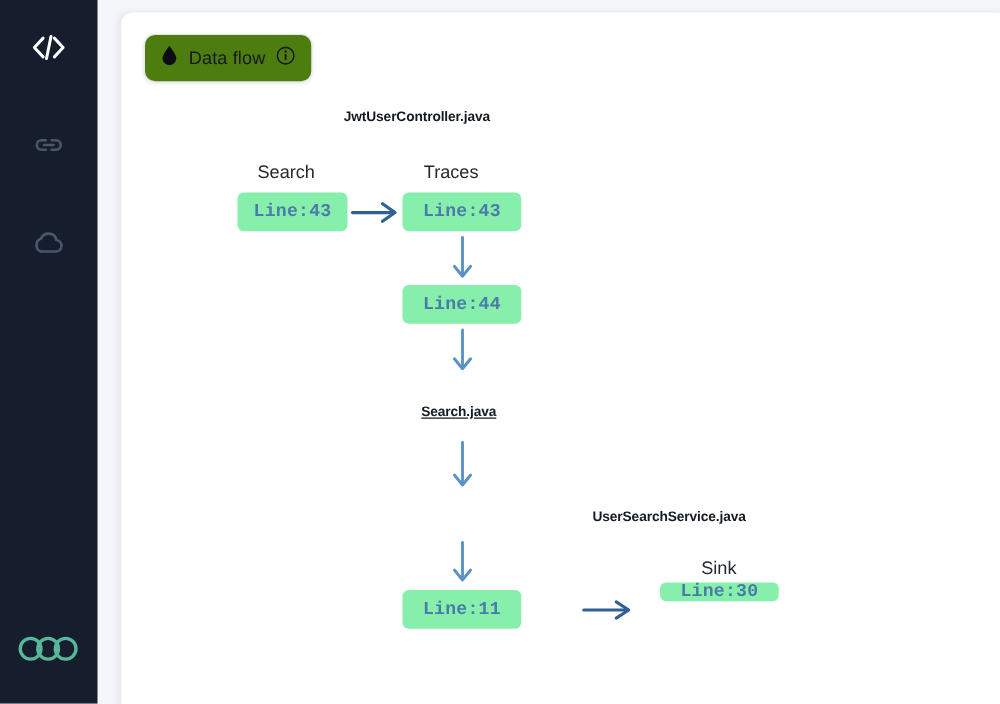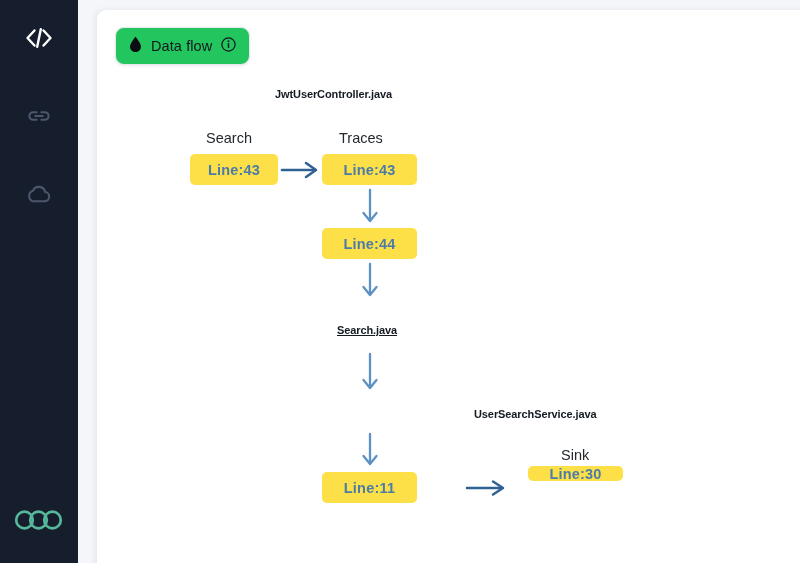--- a/index.html
+++ b/index.html
@@ -45,7 +45,7 @@
   .chip {
     position: absolute; left: 18px; top: 17px;
     display: inline-flex; align-items: center; gap: 9px;
-    background: #22c55e;
+    background: #4d7c0f;
     border: 1px solid #e6e9ef;
     border-radius: 9px;
     padding: 8px 13px 8px 13px;

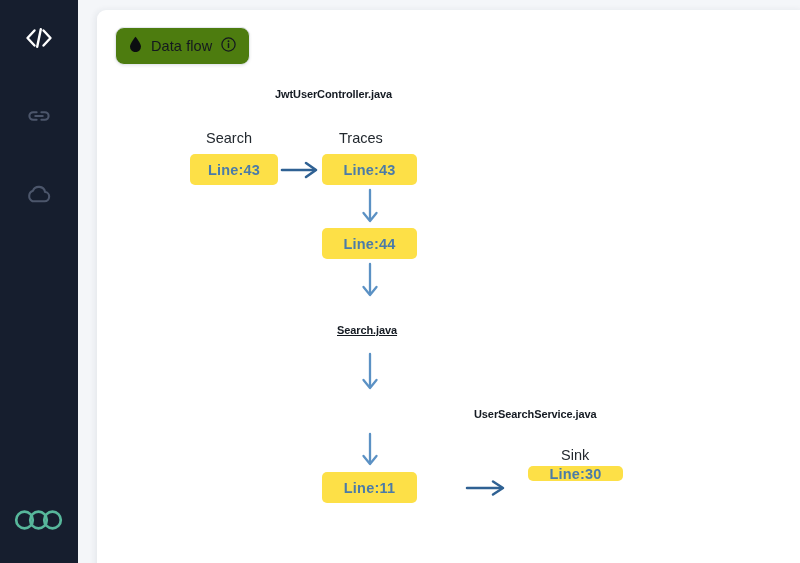--- a/index.html
+++ b/index.html
@@ -60,7 +60,7 @@
   
   .node {
     position: absolute;
-    background: #fde047;
+    background: #86efac;
     border-radius: 5px;
     display: flex; align-items: center; justify-content: center;
     color: #4b7ba8;
@@ -68,6 +68,7 @@
     font-weight: 700;
     letter-spacing: .2px;
     cursor: pointer;
+    font-family: Liberation Mono, monospace;
   }
   .file-title {
     position: absolute;

